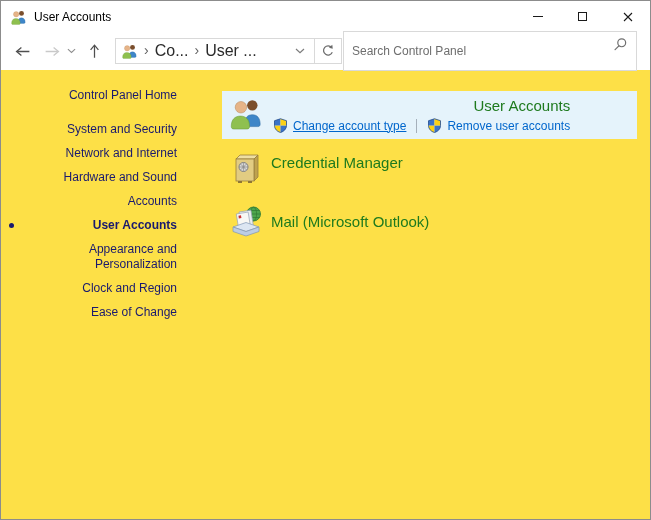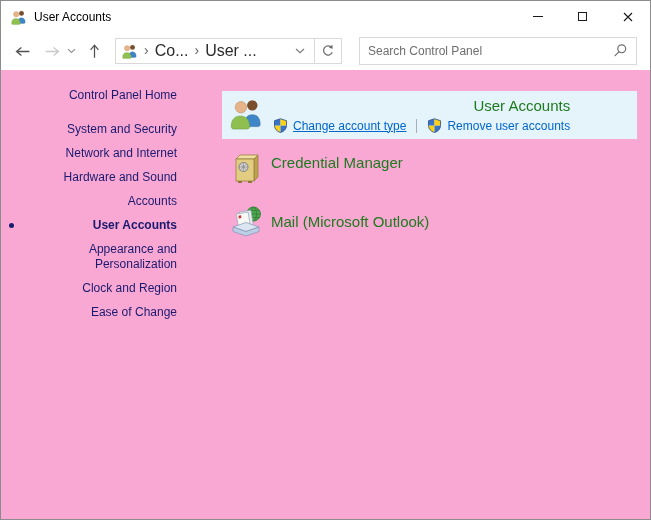--- a/index.html
+++ b/index.html
@@ -8,7 +8,7 @@
 
   .window {
     position:relative; width:651px; height:520px;
-    background:#f9a8d4; border:1px solid #8c8c8c; overflow:hidden;
+    background:#fde047; border:1px solid #8c8c8c; overflow:hidden;
   }
 
   

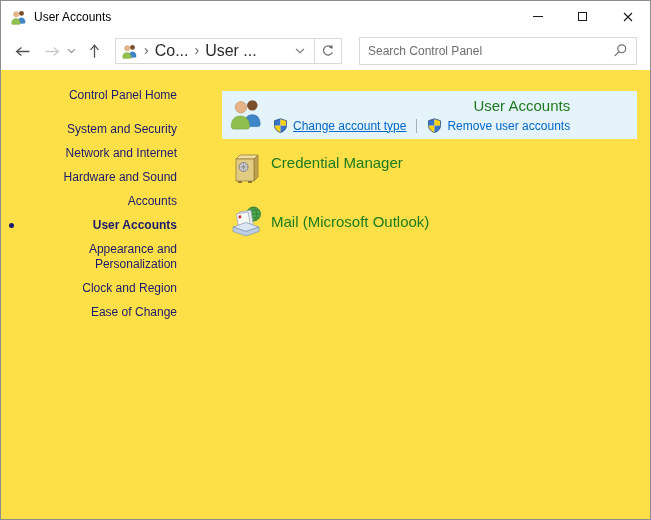--- a/index.html
+++ b/index.html
@@ -42,7 +42,7 @@
   .refresh-seg { width:27px; height:100%; border-left:1px solid #d9d9d9; display:flex; align-items:center; justify-content:center; flex:none; }
   .refresh-seg svg { width:14px; height:14px; }
 
-  .search-box { margin-left:17px; flex:1; height:28px; border:1px solid #d9d9d9; position:relative; background:#fff; }
+  .search-box { margin-left:1px; flex:1; height:40px; border:1px solid #d9d9d9; position:relative; background:#fff; }
   .search-box input {
     width:100%; height:100%; border:none; outline:none;
     font-family:"Liberation Sans","DejaVu Sans",sans-serif;

